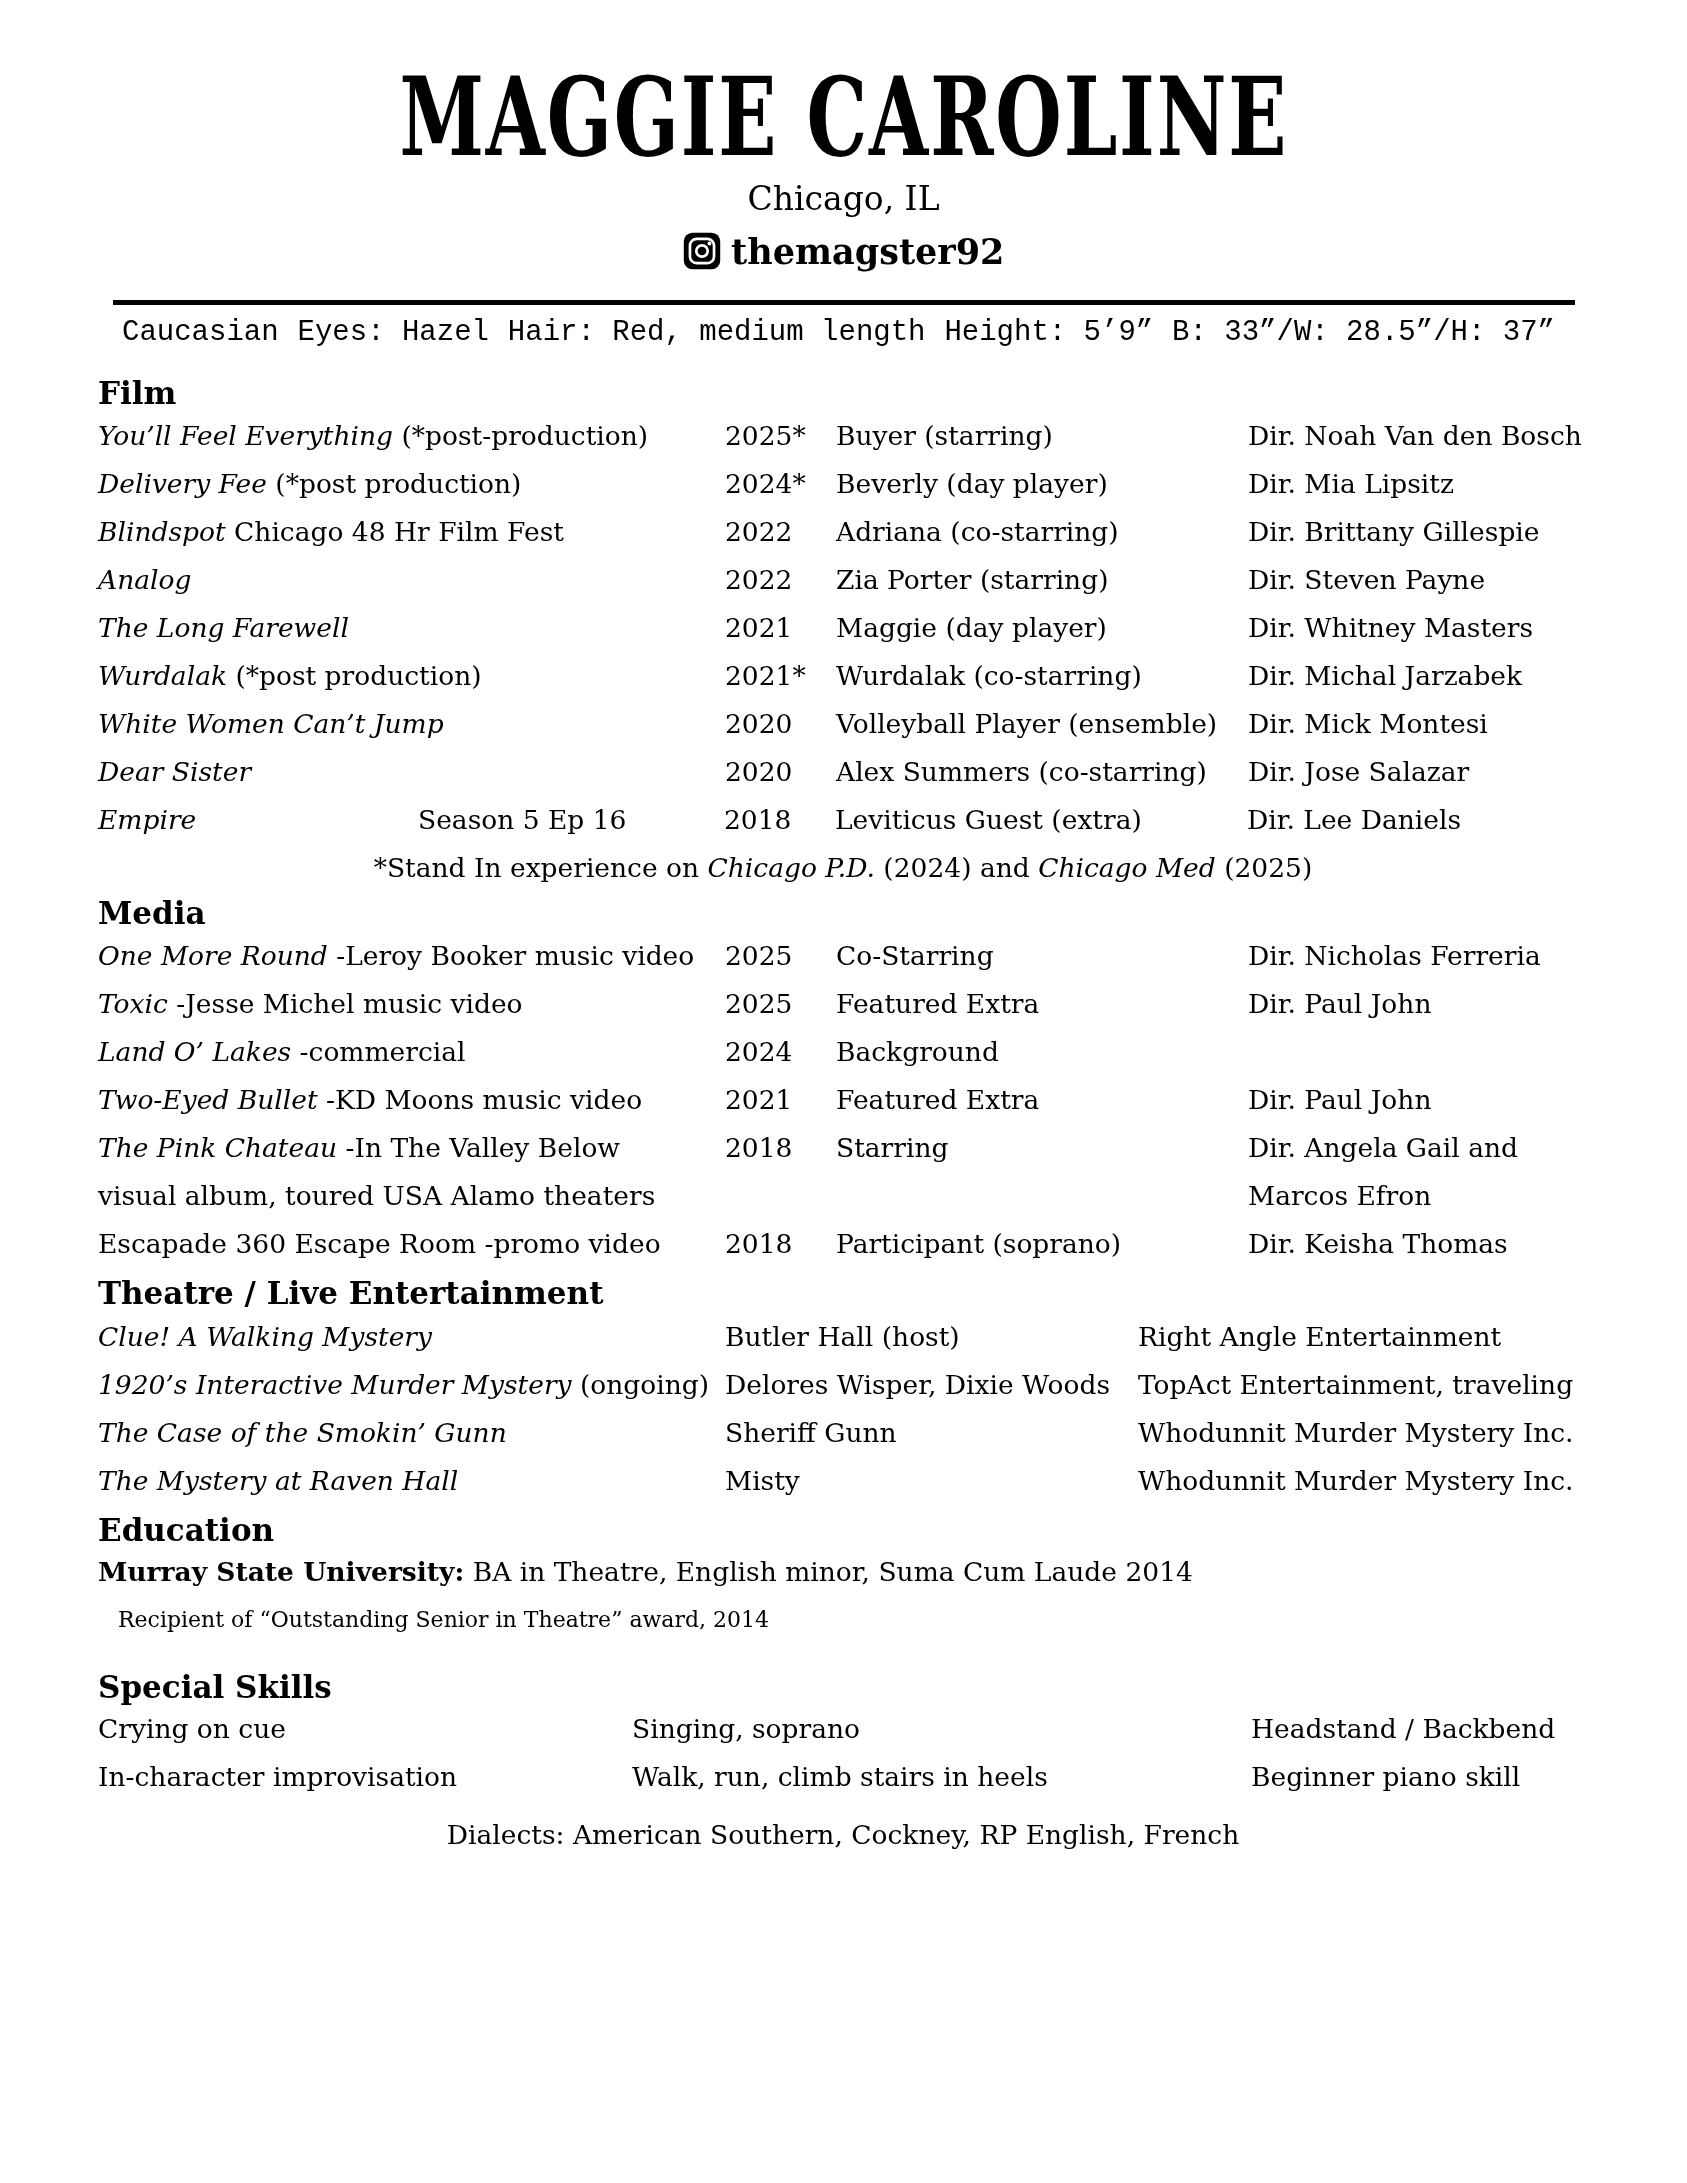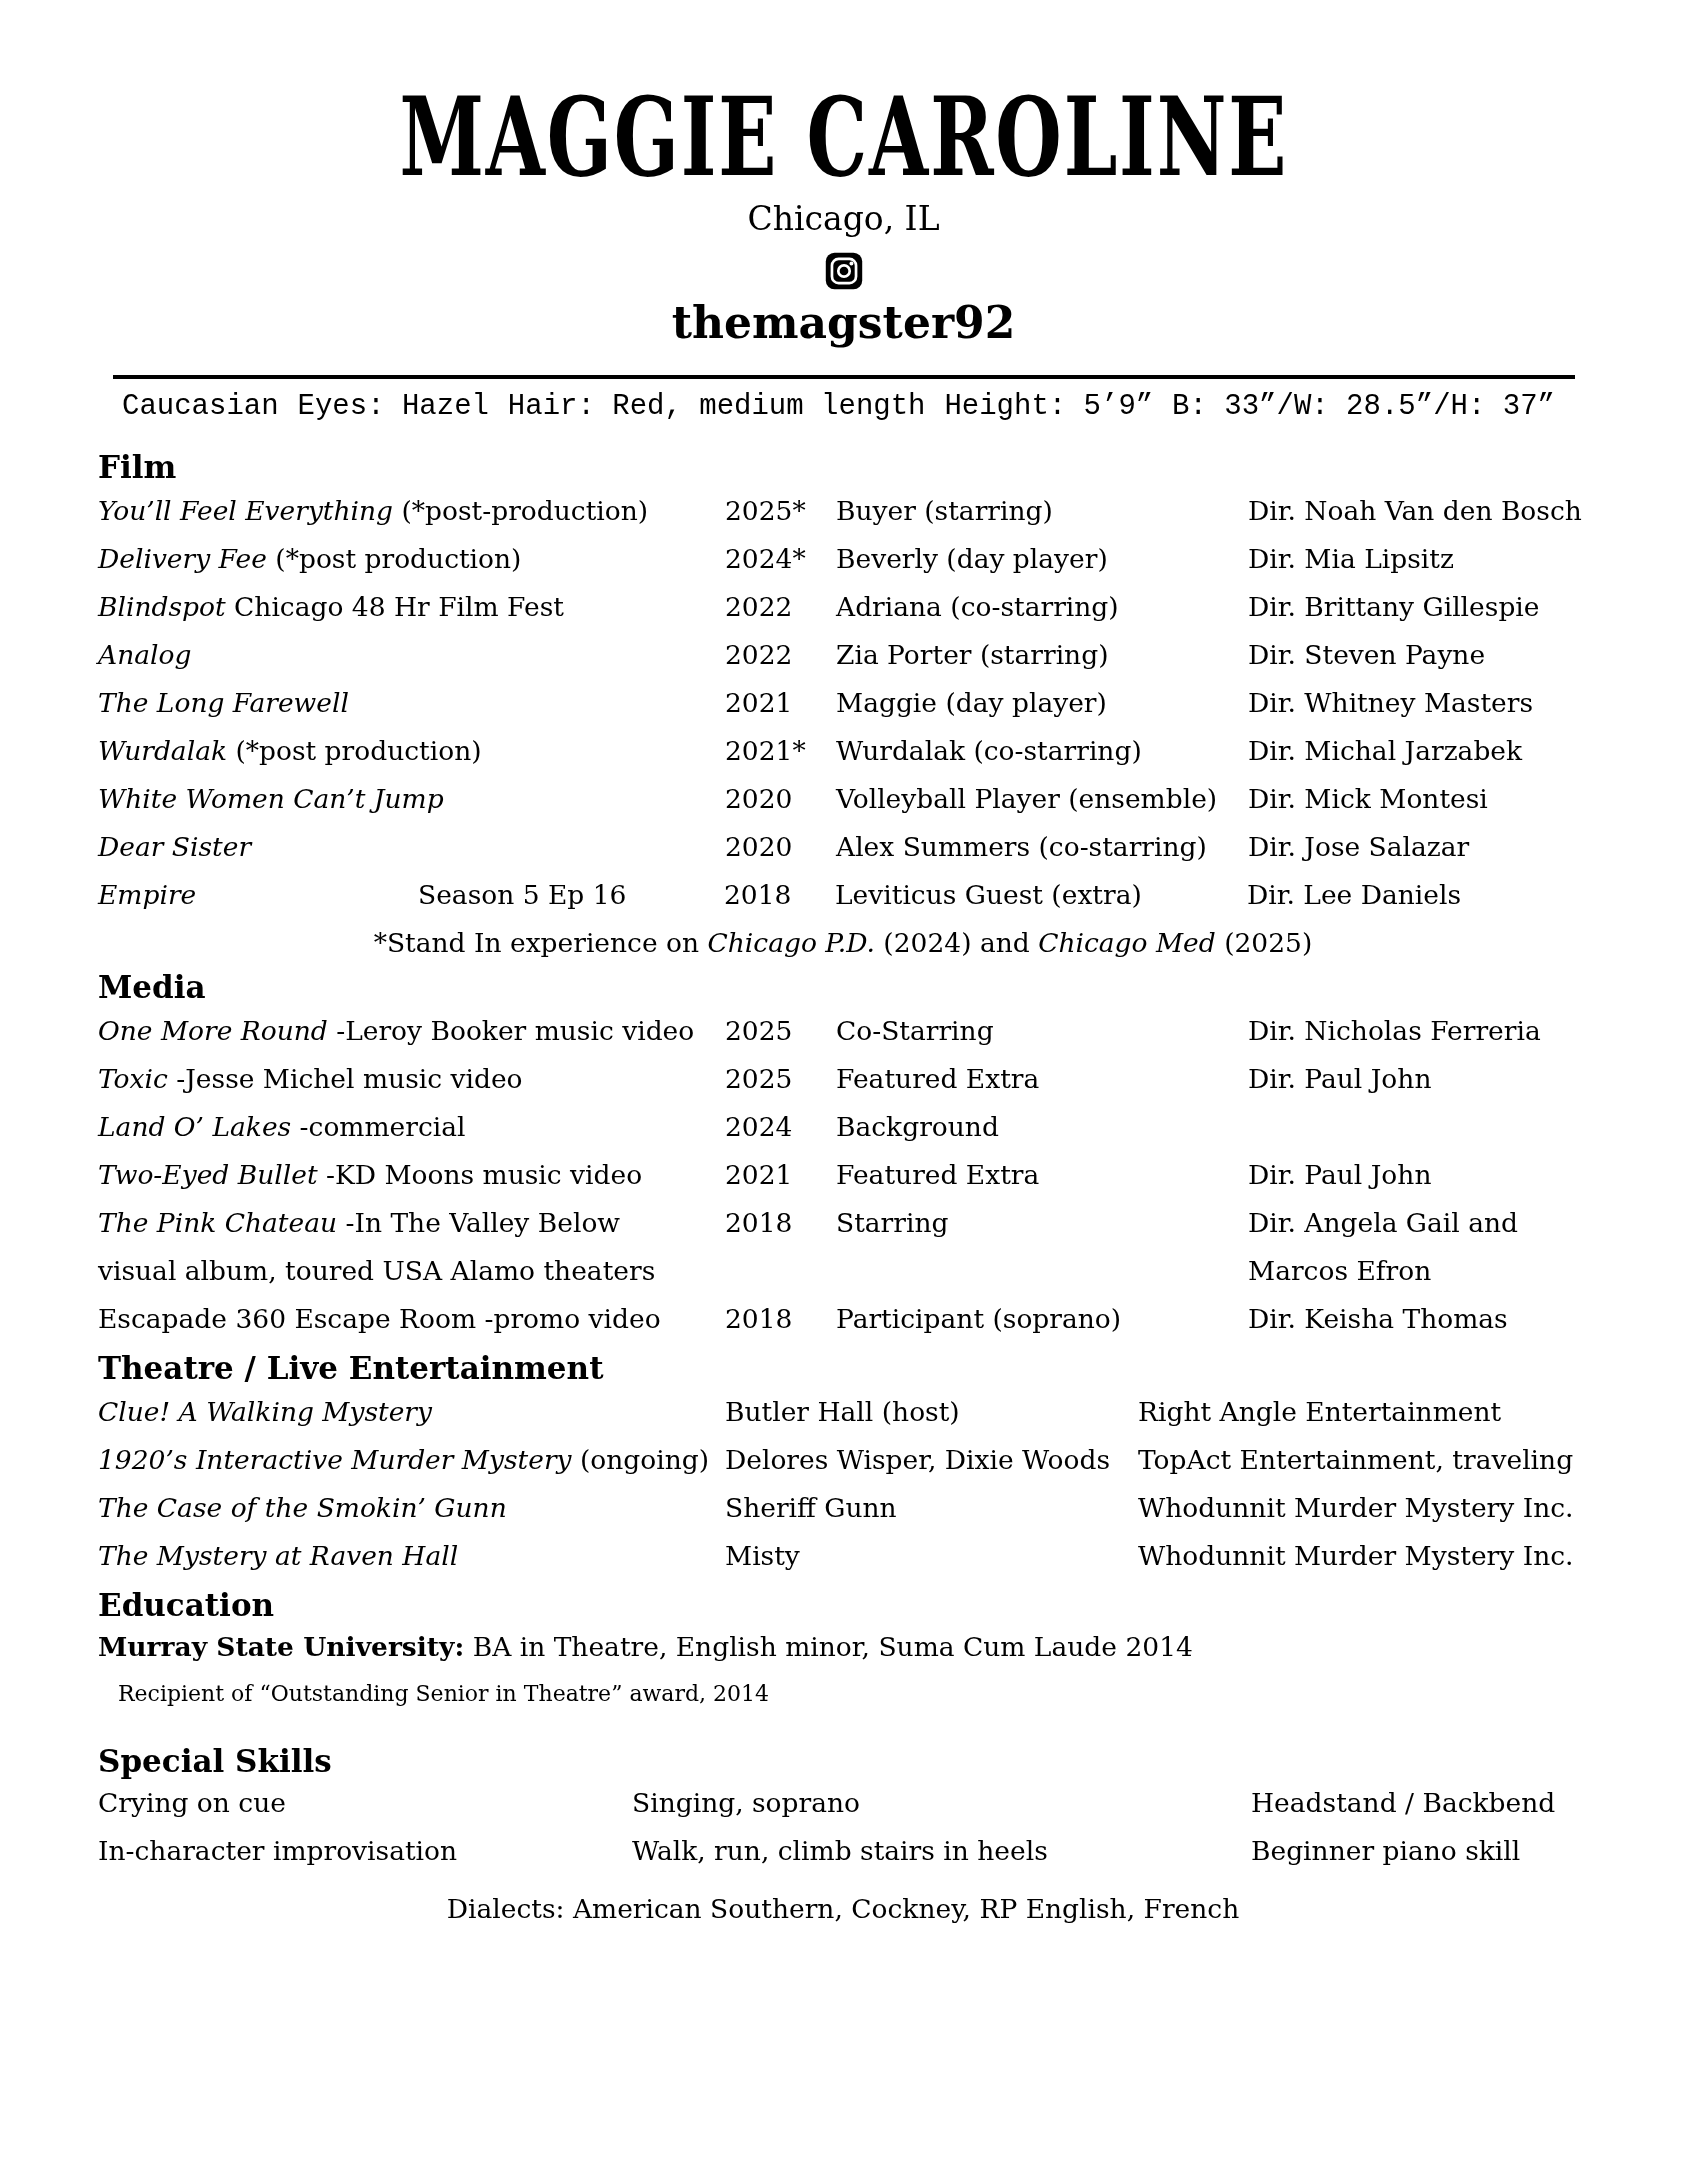--- a/index.html
+++ b/index.html
@@ -13,7 +13,7 @@
     overflow:hidden;
   }
   
-  .header { text-align:center; padding-top:83px; }
+  .header { text-align:center; padding-top:63px; }
   .name {
     display:inline-block;
     font-size:109px; font-weight:700; line-height:1;

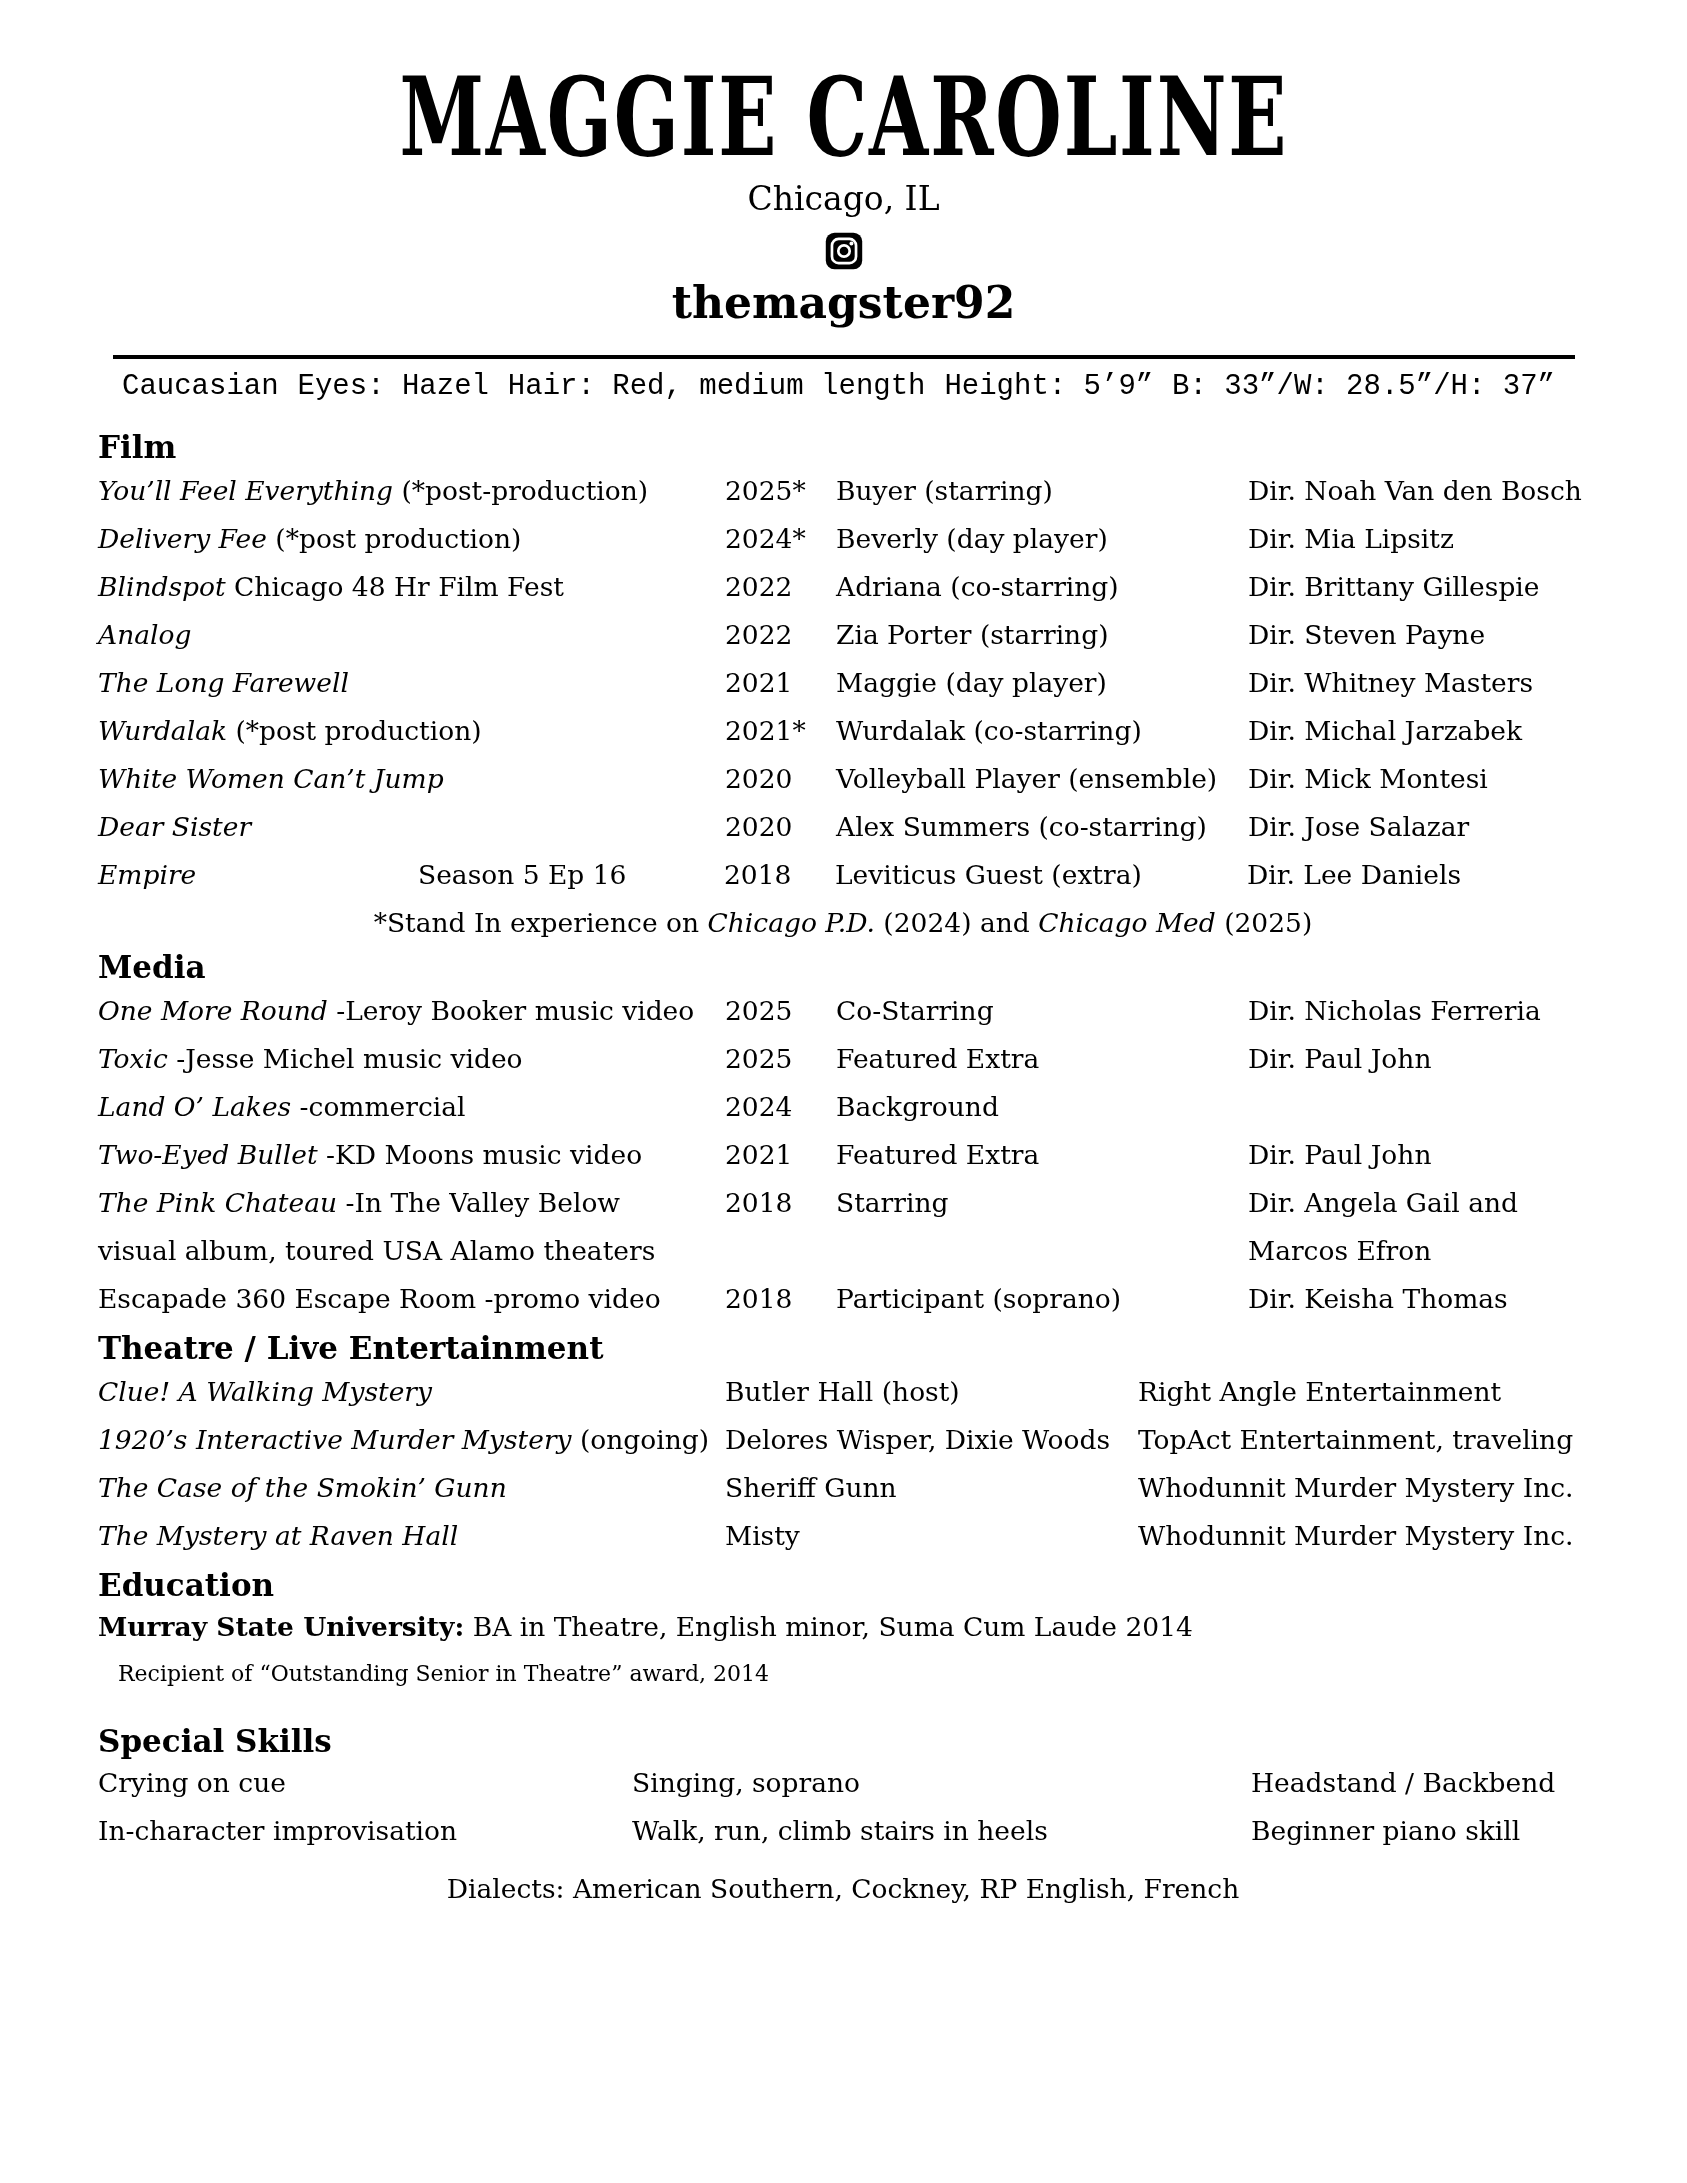--- a/index.html
+++ b/index.html
@@ -26,7 +26,7 @@
   .insta {
     margin-top:14.6px;
     display:flex; align-items:center; justify-content:center; gap:10.6px;
-    font-size:44px; font-weight:700; line-height:1;flex-direction:column;
+    font-size:35px; font-weight:700; line-height:1;
   }
   .insta svg { display:block; }
   .divider { height:4.6px; background:#000; width:1462px; margin:30px auto 0 auto; }

